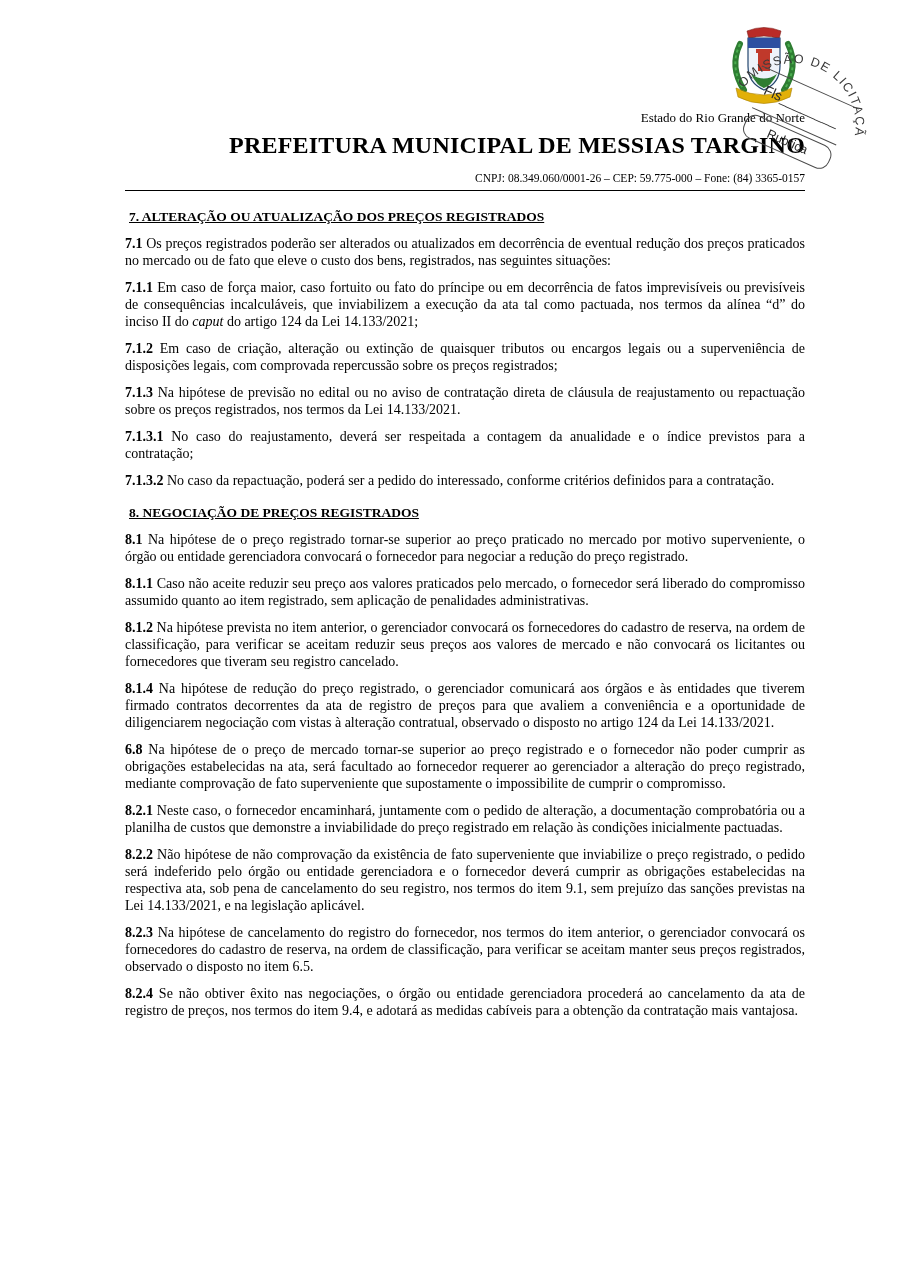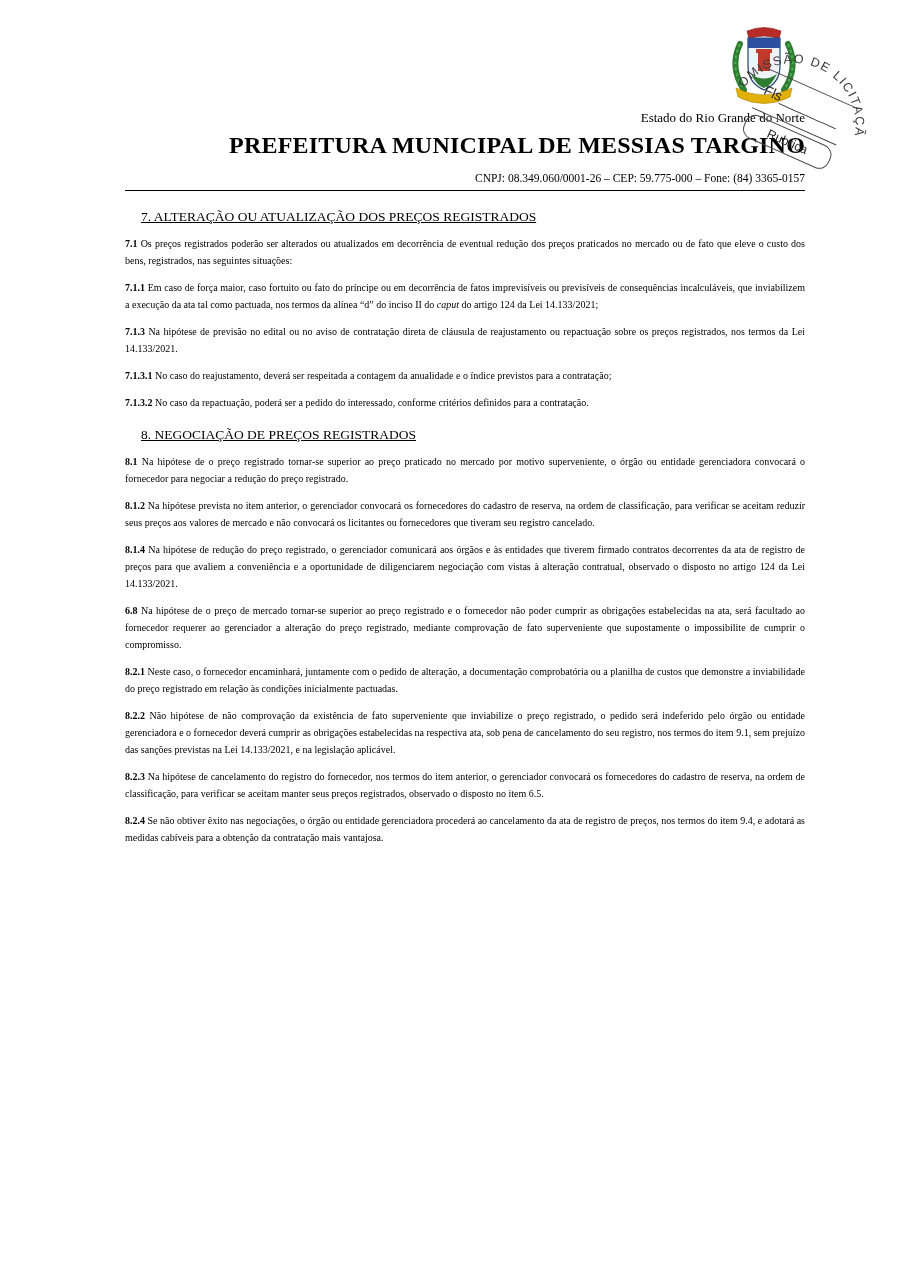--- a/index.html
+++ b/index.html
@@ -27,9 +27,9 @@
   .body-text { margin-top: 18px; }
   .sec {
     font-size: 13.5px;
-    font-weight: normal;
+    font-weight: bold;
     text-decoration: underline;
-    margin: 16px 0 10px 16px;
+    margin: 16px 0 10px 4px;
   }
   .para {
     font-size: 10px;

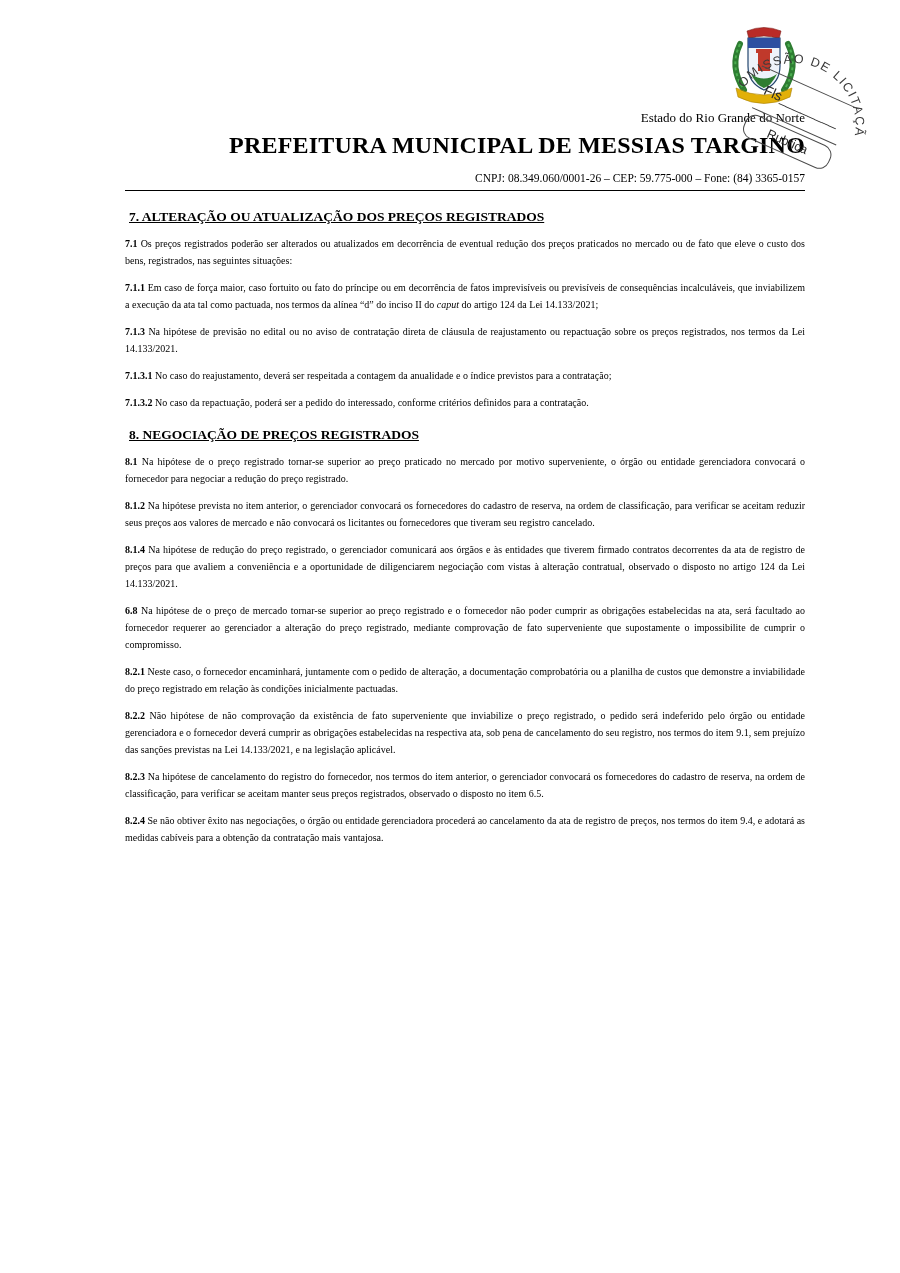--- a/index.html
+++ b/index.html
@@ -32,7 +32,7 @@
     margin: 16px 0 10px 4px;
   }
   .para {
-    font-size: 10px;
+    font-size: 14px;
     line-height: 17px;
     text-align: justify;
     margin: 0 0 10px 0;

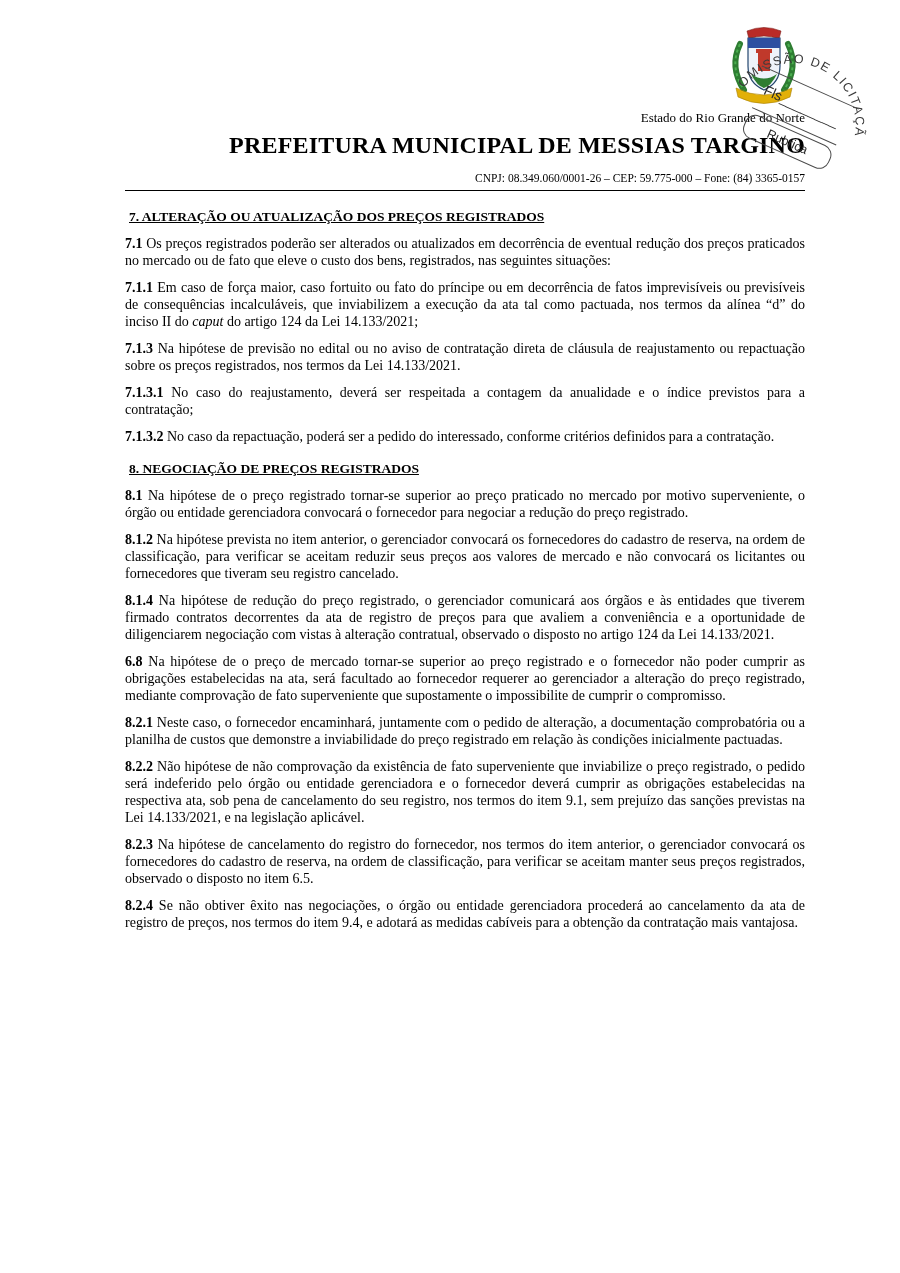--- a/index.html
+++ b/index.html
@@ -104,6 +104,10 @@
         <span>Em caso de força maior, caso fortuito ou fato do príncipe ou em decorrência de fatos imprevisíveis ou previsíveis de consequências incalculáveis, que inviabilizem a execução da ata tal como pactuada, nos termos da alínea “d” do inciso II do </span><i>caput</i><span> do artigo 124 da Lei 14.133/2021;</span>
       </p>
 
+      <p class="para">
+        <b>7.1.2</b>
+        <span>Em caso de criação, alteração ou extinção de quaisquer tributos ou encargos legais ou a superveniência de disposições legais, com comprovada repercussão sobre os preços registrados;</span>
+      </p>
 
       <p class="para">
         <b>7.1.3</b>

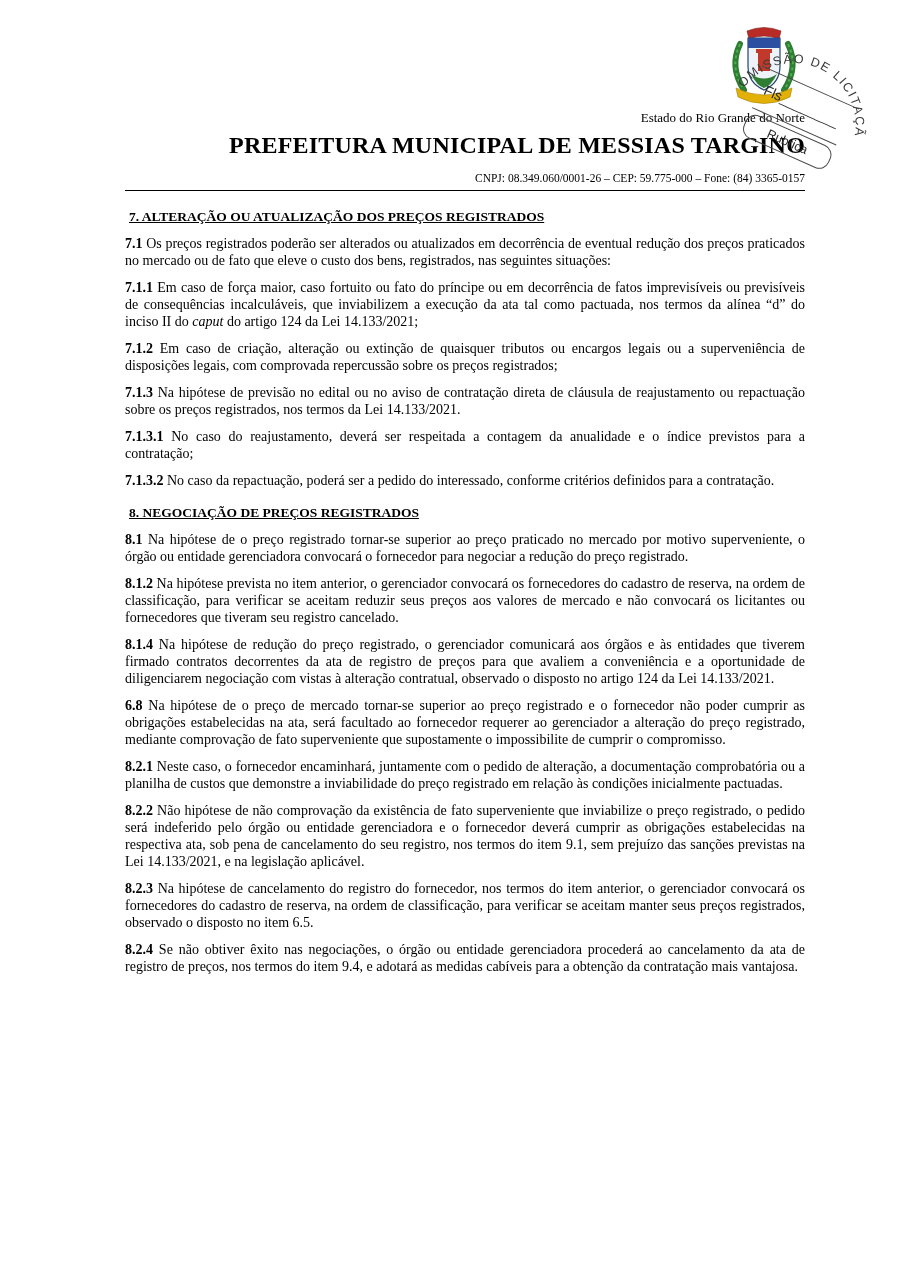--- a/index.html
+++ b/index.html
@@ -131,6 +131,10 @@
         <span>Na hipótese de o preço registrado tornar-se superior ao preço praticado no mercado por motivo superveniente, o órgão ou entidade gerenciadora convocará o fornecedor para negociar a redução do preço registrado.</span>
       </p>
 
+      <p class="para">
+        <b>8.1.1</b>
+        <span>Caso não aceite reduzir seu preço aos valores praticados pelo mercado, o fornecedor será liberado do compromisso assumido quanto ao item registrado, sem aplicação de penalidades administrativas.</span>
+      </p>
 
       <p class="para">
         <b>8.1.2</b>

